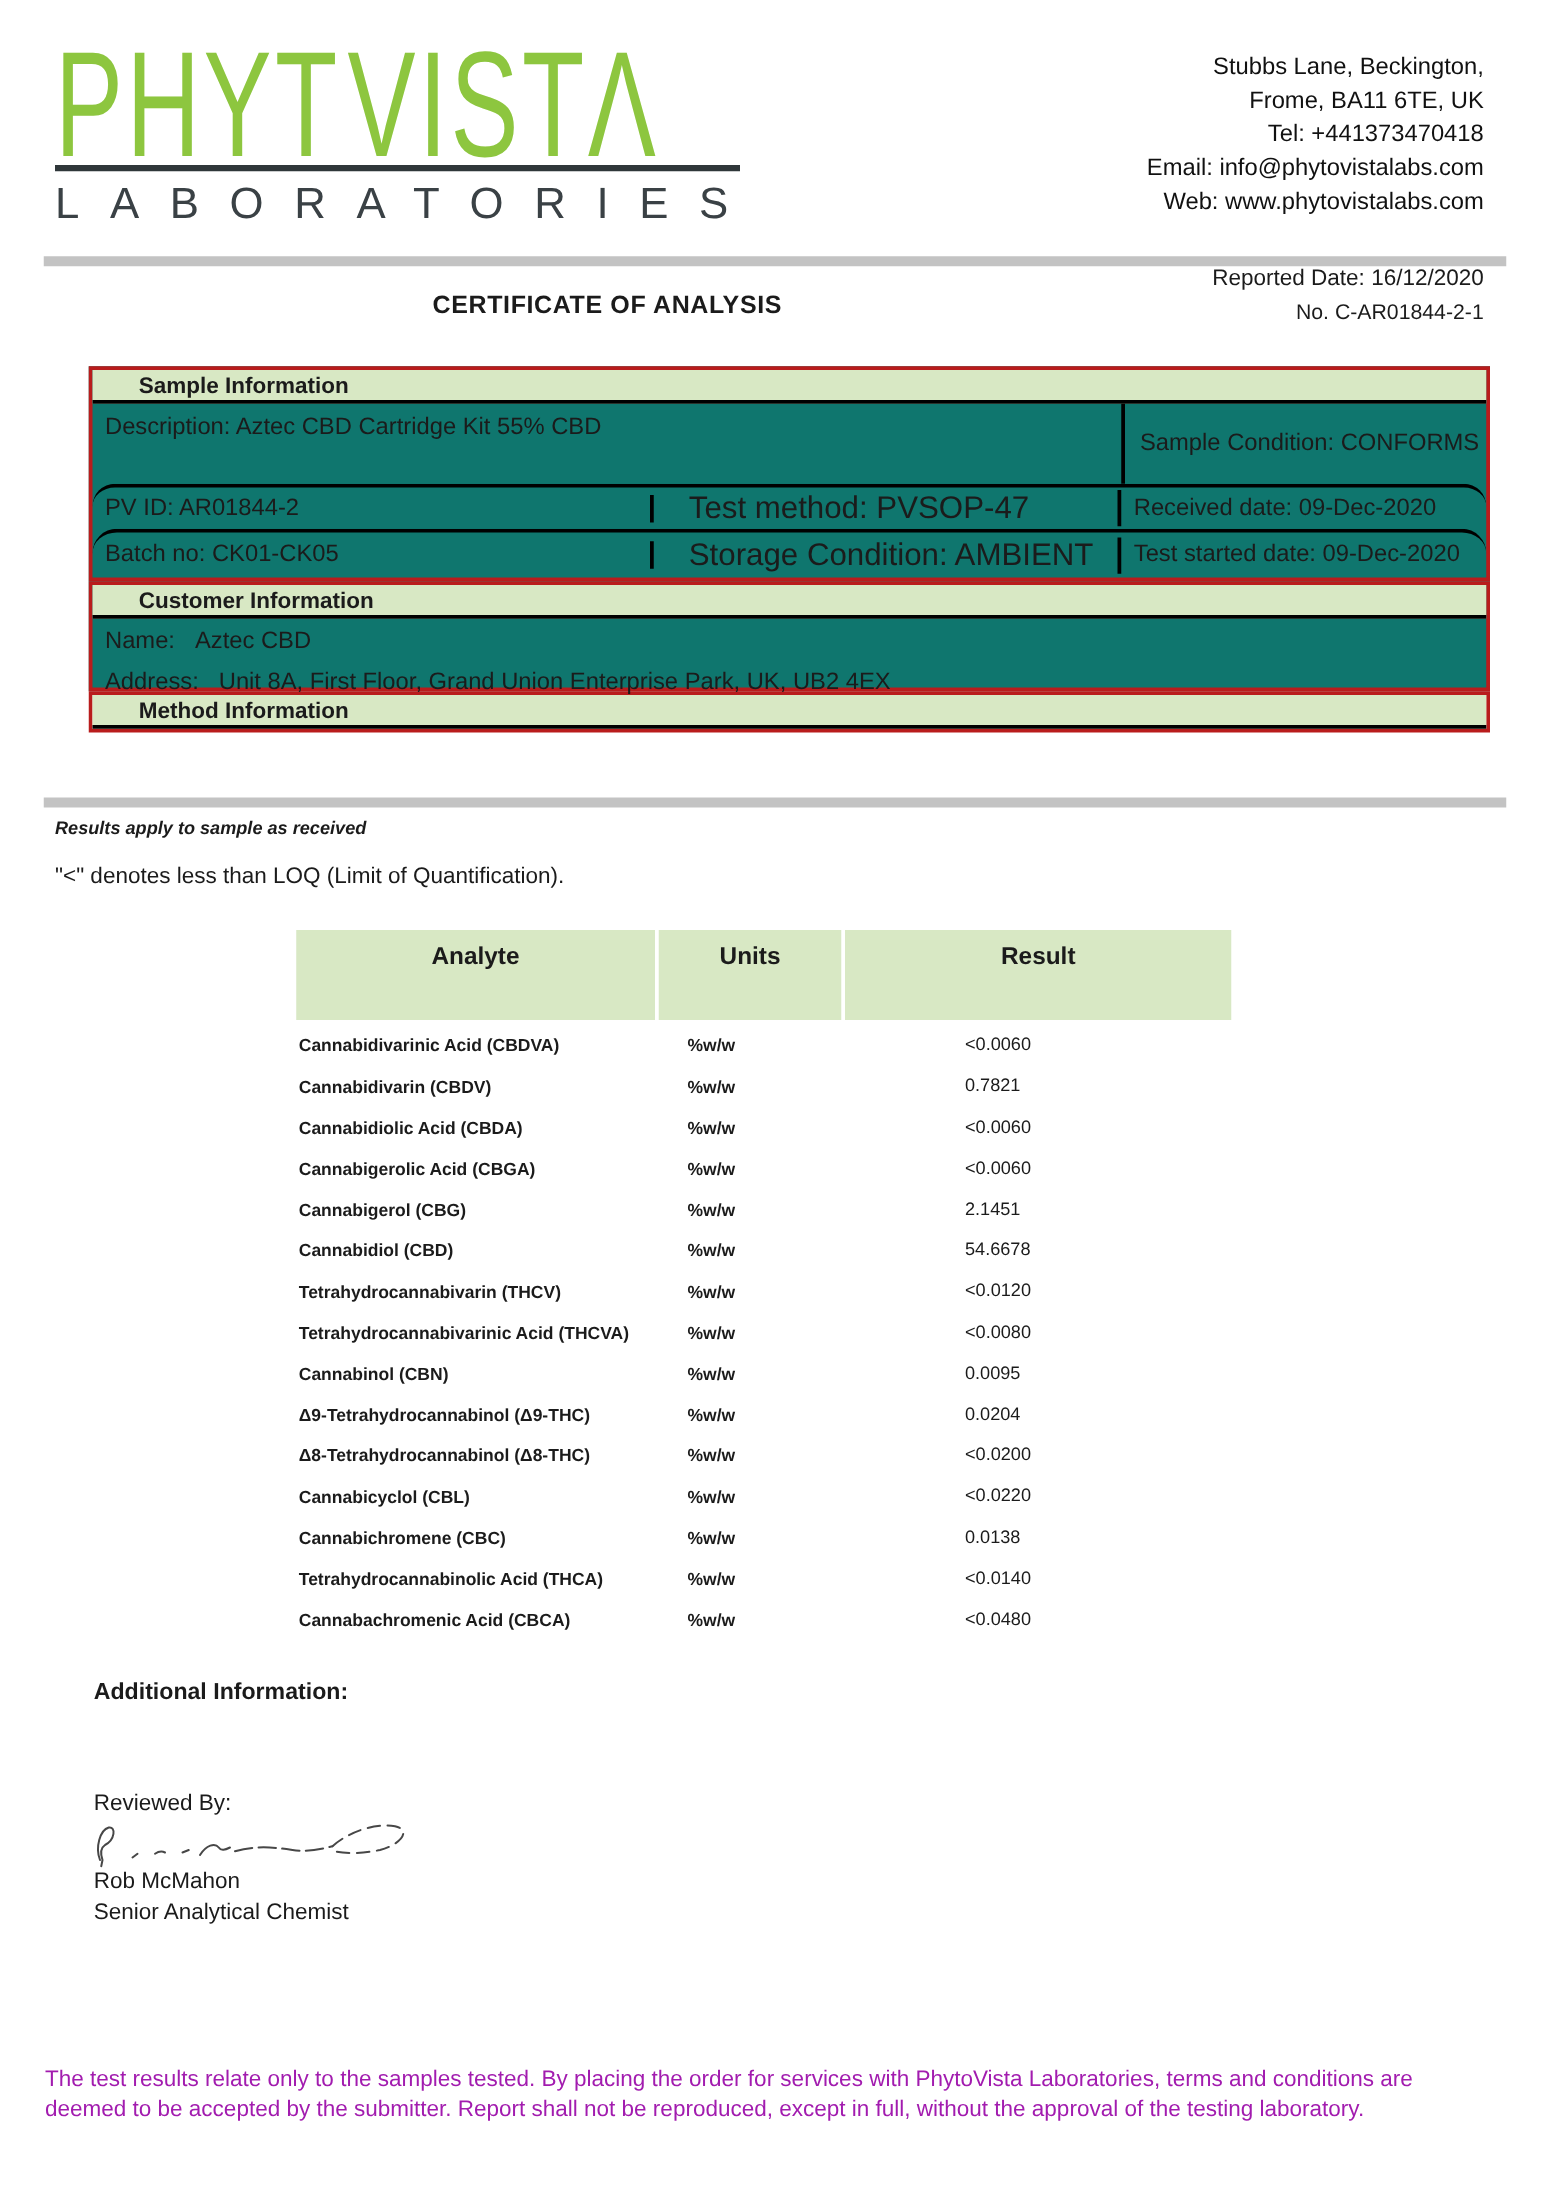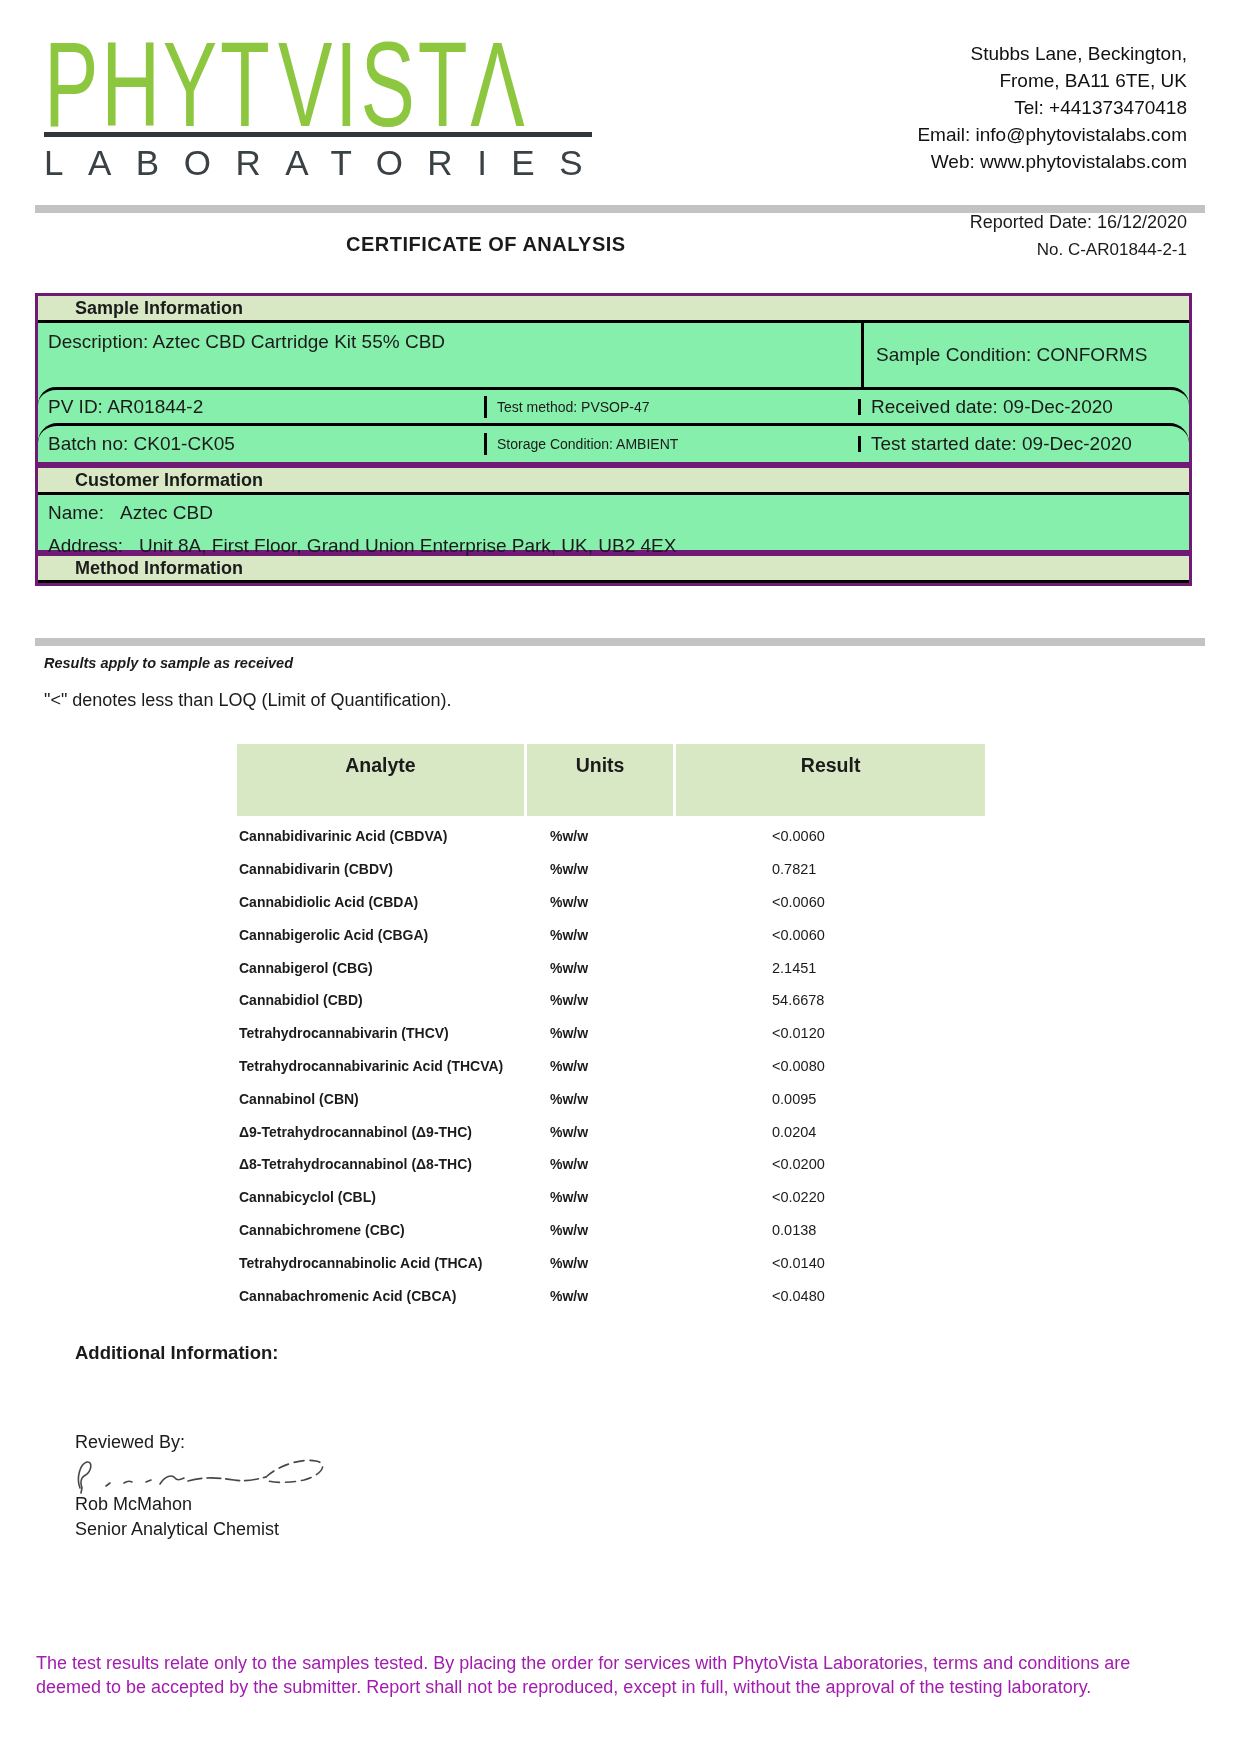--- a/index.html
+++ b/index.html
@@ -38,7 +38,7 @@
 
   
   .info-tables { position:absolute; left:35px; top:293px; width:1157px; }
-  .itable { border:3px solid #701a75; background:#86efac; }
+  .itable { border:3px solid #b91c1c; background:#0f766e;margin-left:36px; }
   .band {
     background:var(--band-green,#d8e8c4); border-bottom:3px solid #000;
     height:27px; display:flex; align-items:center; padding-left:37px;

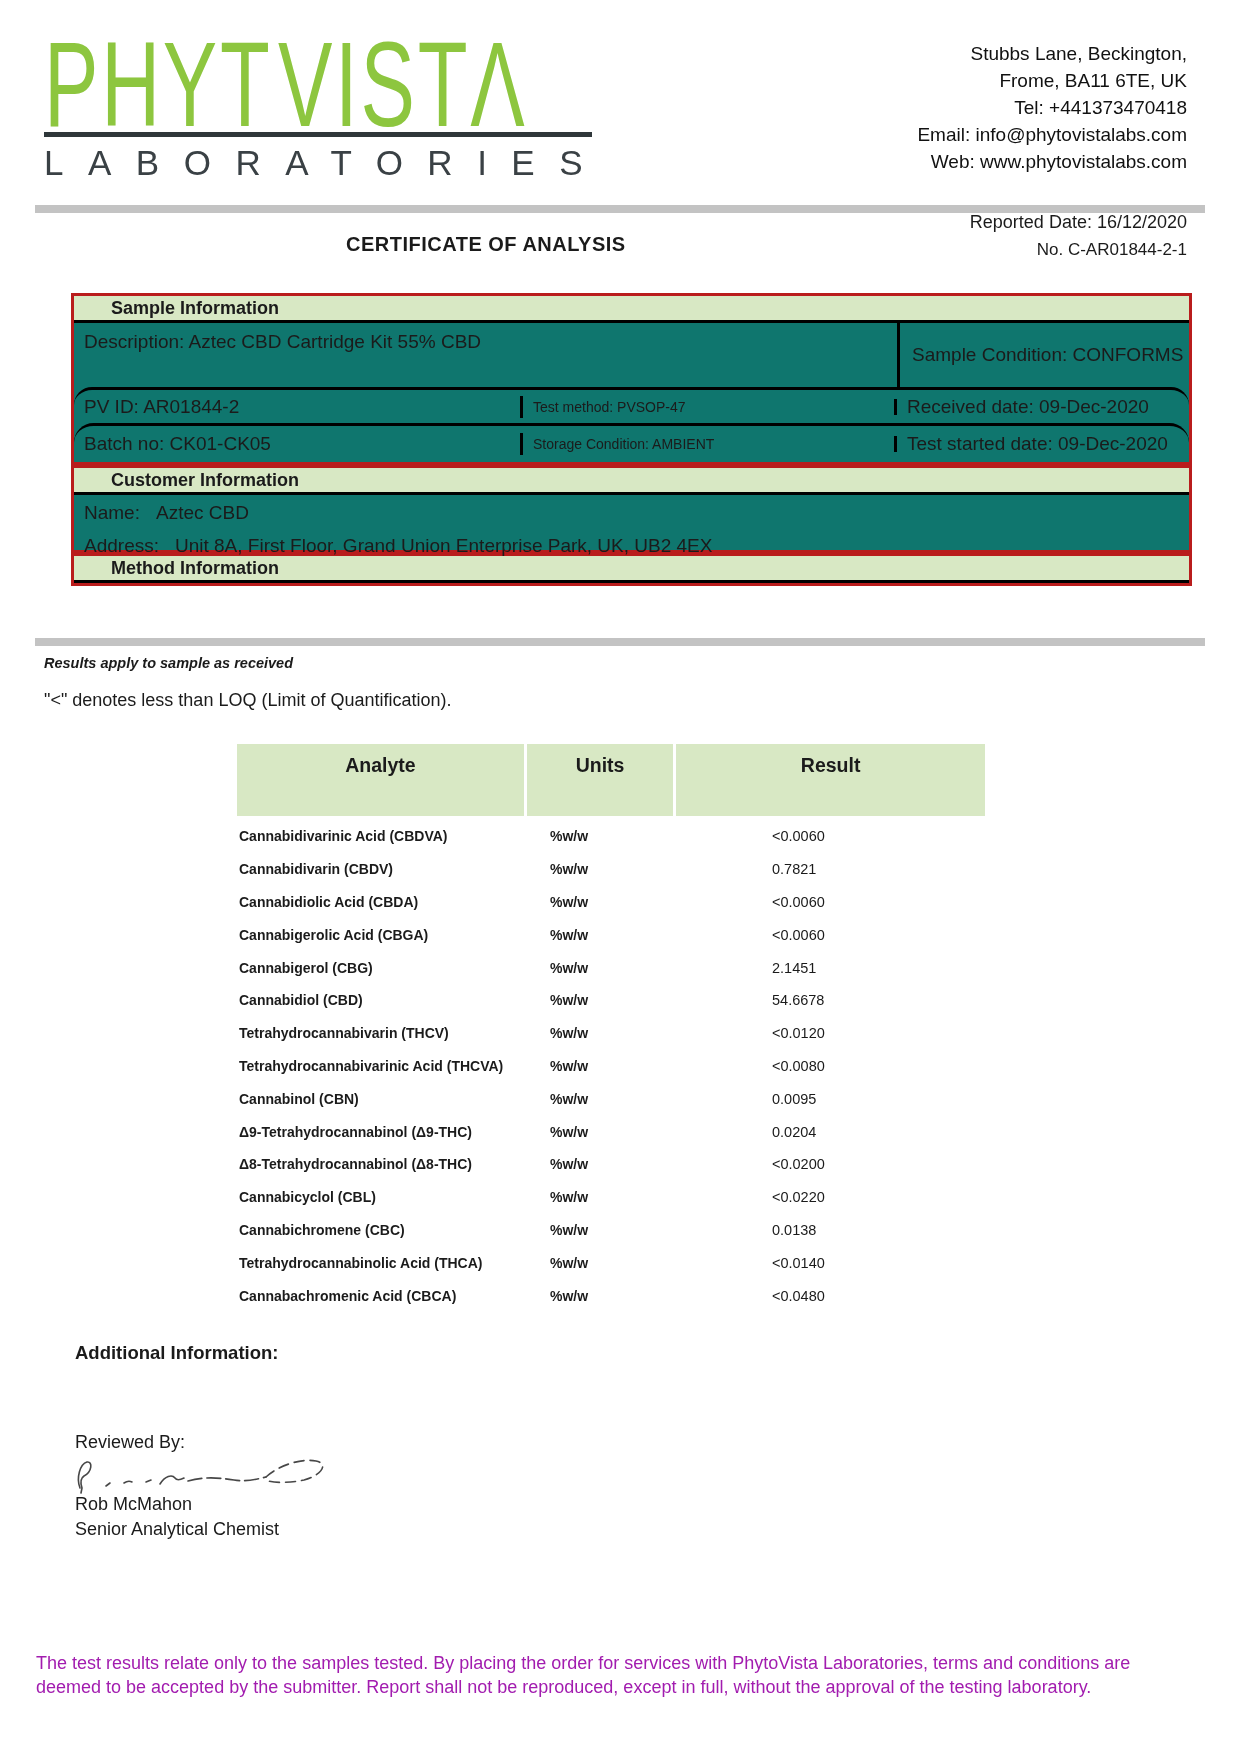--- a/index.html
+++ b/index.html
@@ -52,7 +52,7 @@
   .row-3col { align-items:center; display:flex; }
   .row-b { height:36px; } .row-c { height:39px; }
   .c1 { width:449px; border-right:3px solid #000; padding-left:10px; font-size:19px; }
-  .c2 { width:374px; border-right:3px solid #000; padding-left:10px; font-size:14px; }
+  .c2 { width:374px; border-right:3px solid #000; padding-left:28px; font-size:25px; }
   .c3 { flex:1; padding-left:10px; font-size:19px; }
   .cust-content { height:55px; padding:7px 10px; font-size:19px; }
   .kv { display:flex; }

